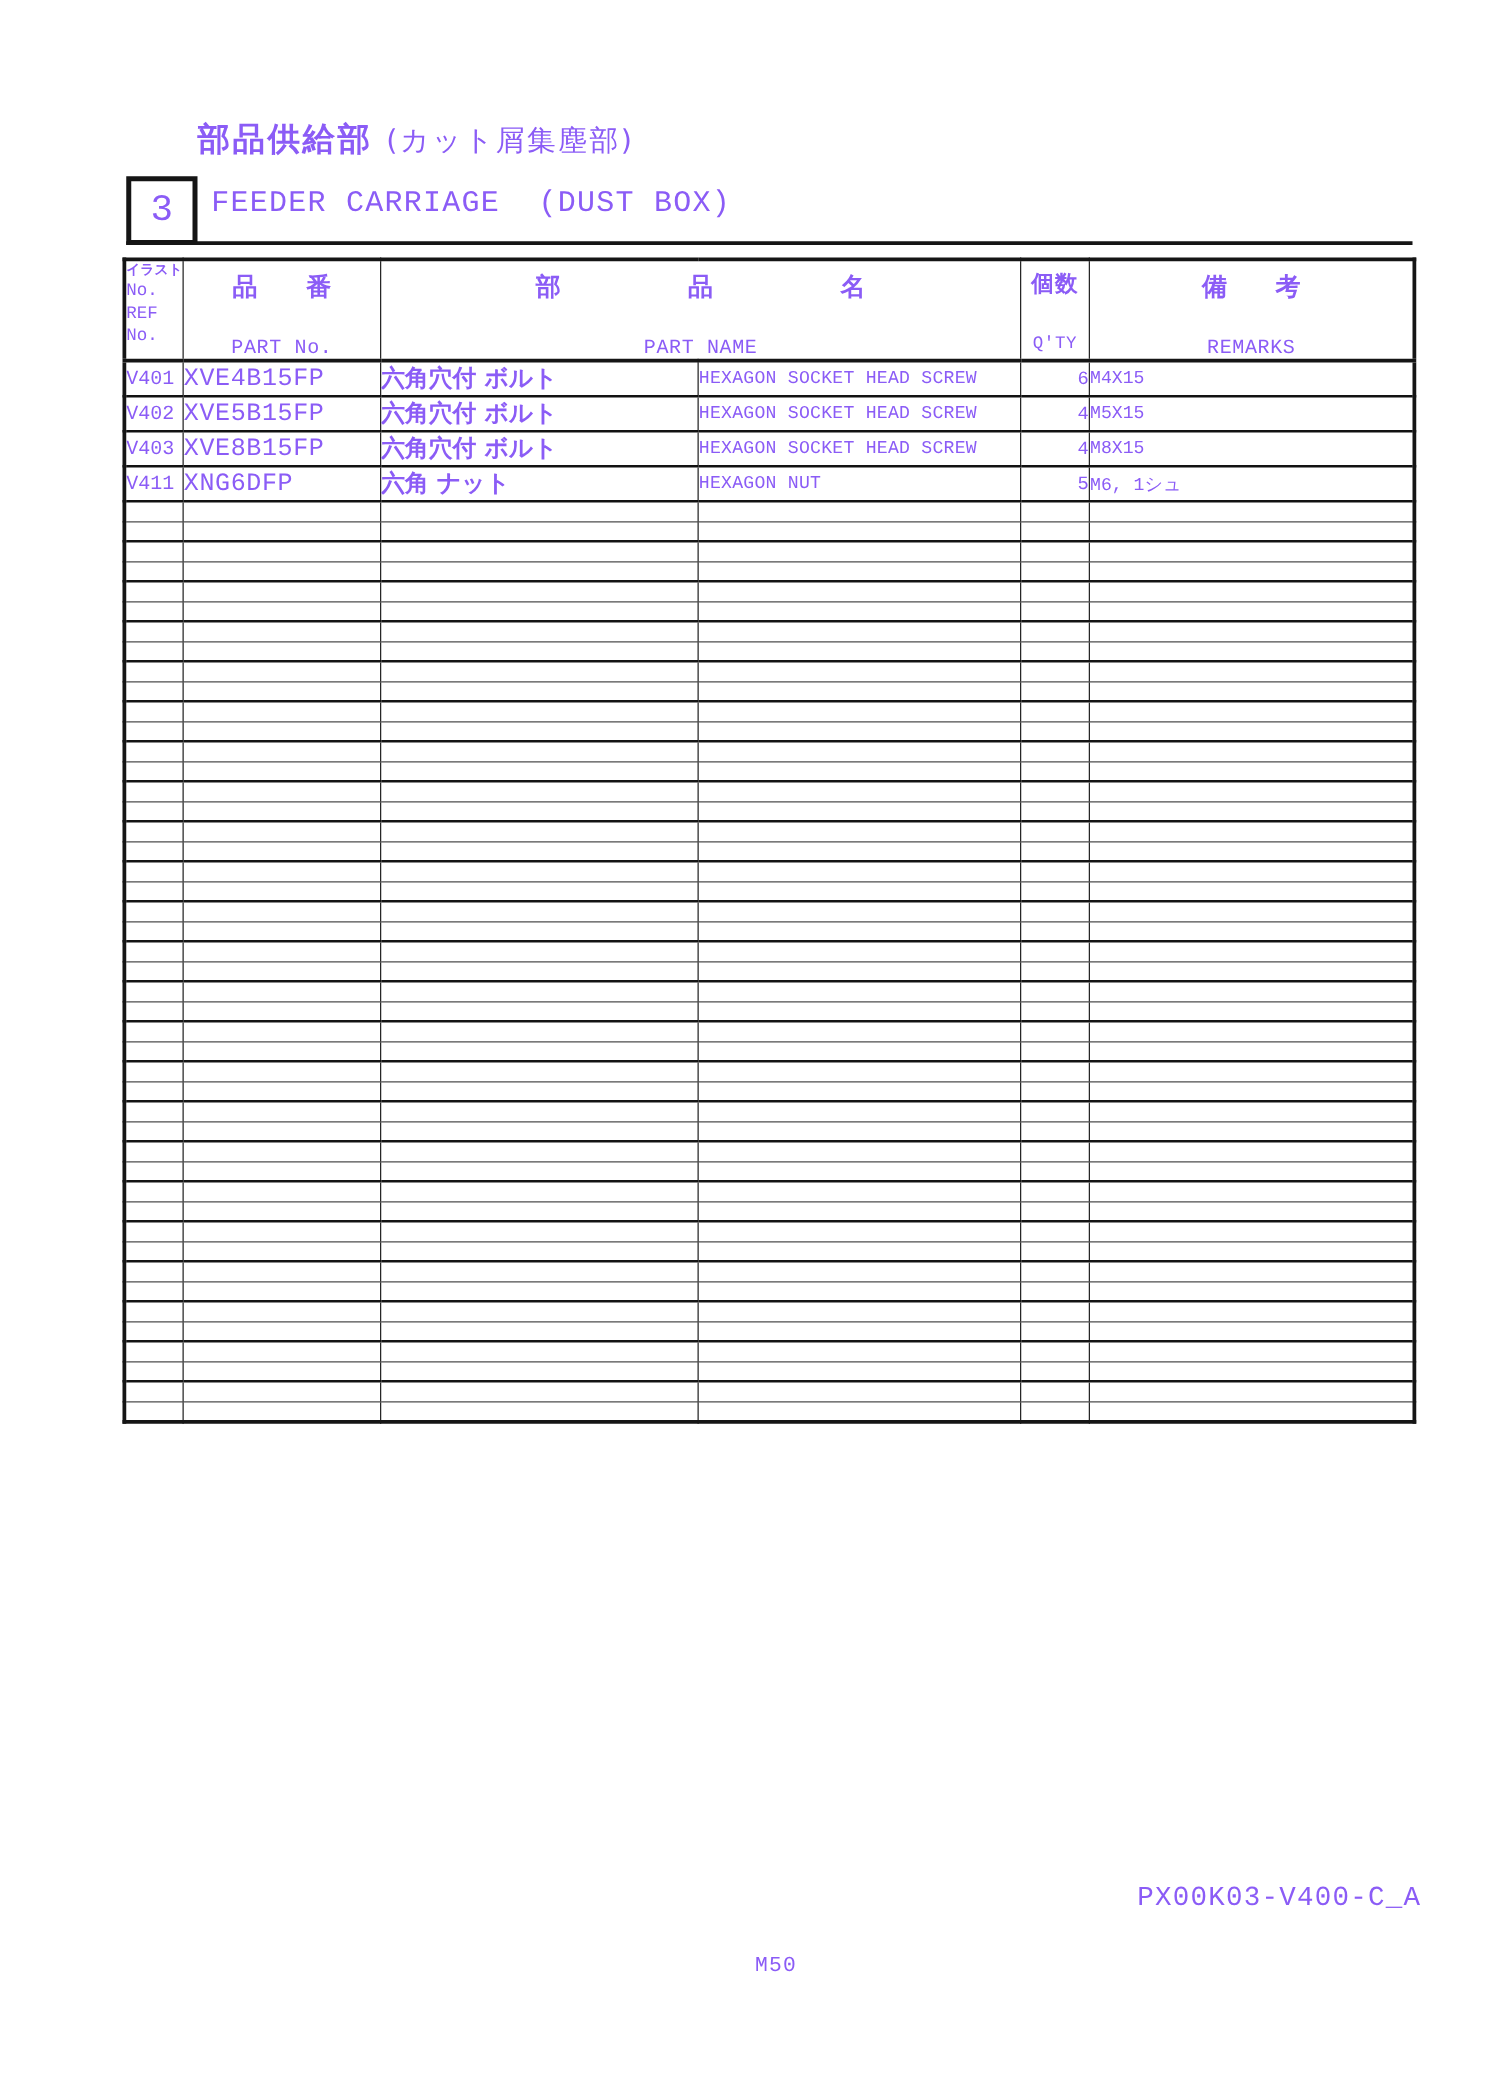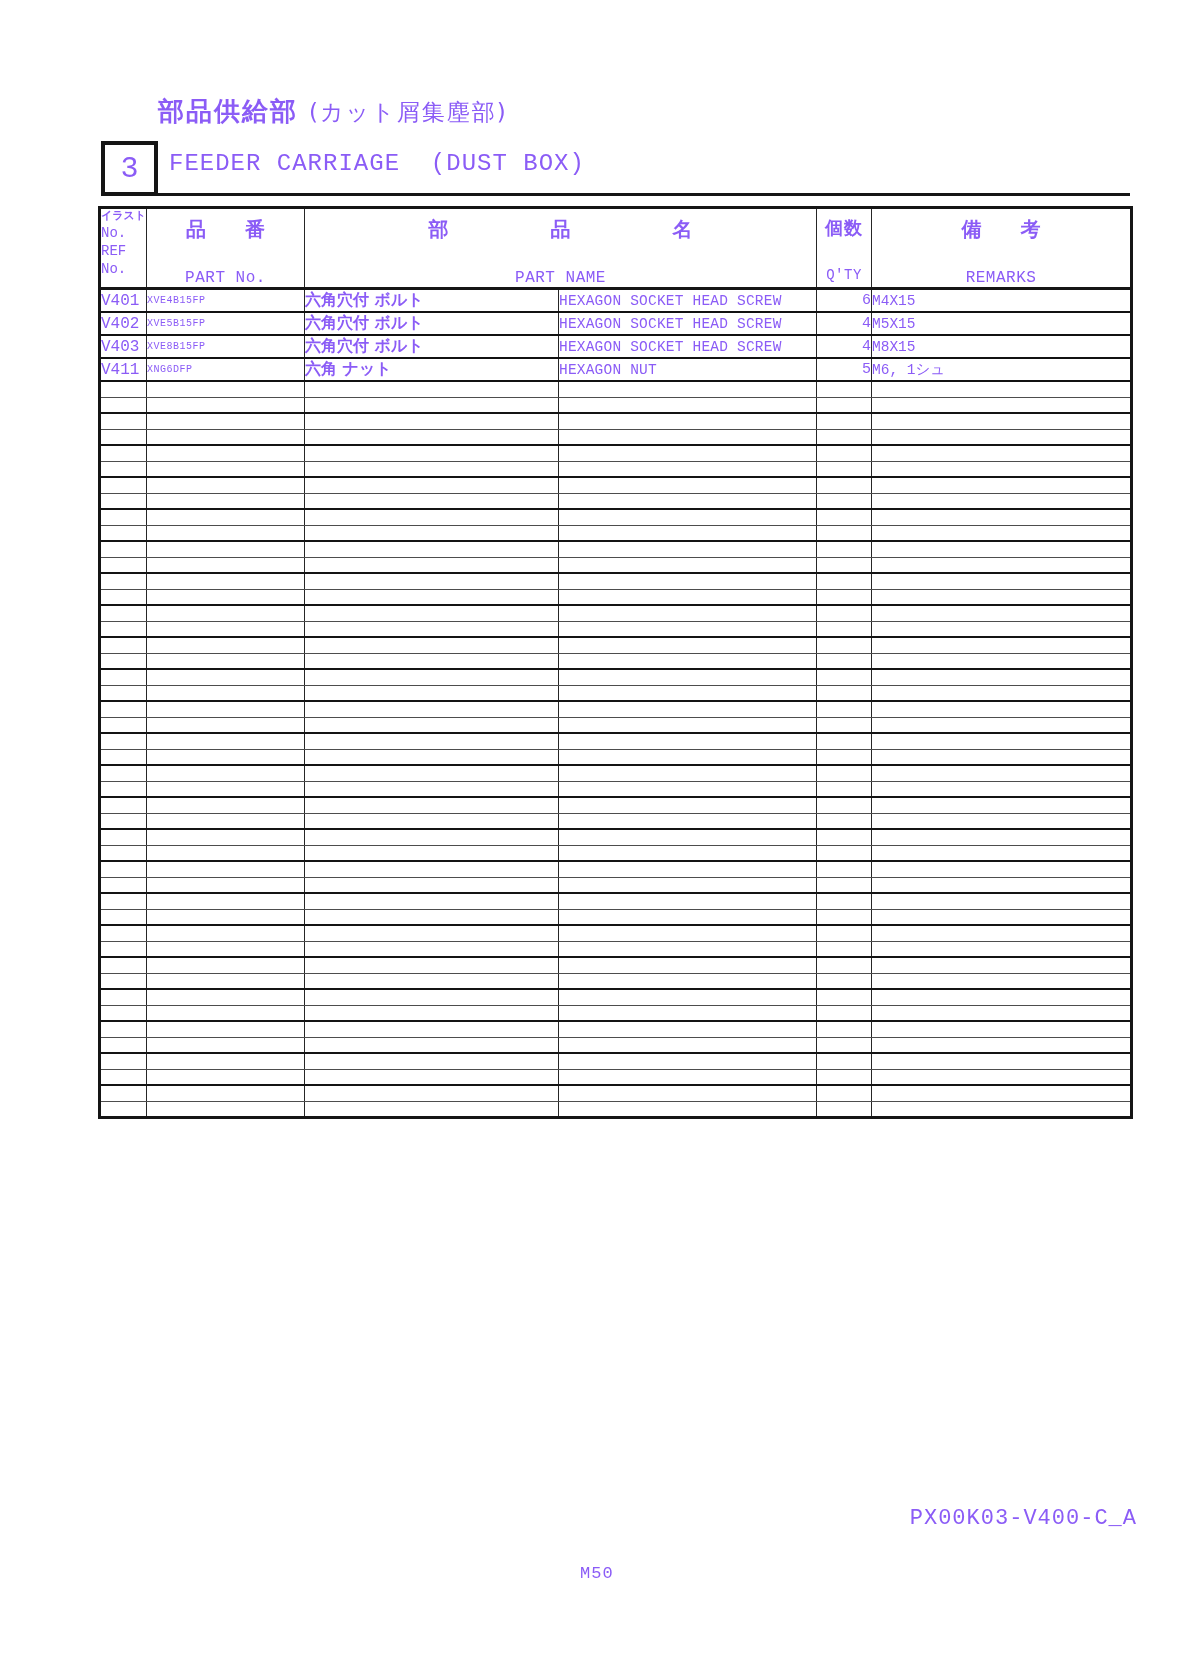--- a/index.html
+++ b/index.html
@@ -66,7 +66,7 @@
   tbody tr.empty-row.dark td { border-bottom:2px solid #141414; }
   tbody td { font-size:14.5px; vertical-align:middle; }
   td.ref-cell      { padding-left:4px;  font-size:16px; }
-  td.part-no-cell  { padding-left:9px;  font-size:10px; letter-spacing:0.5px; }
+  td.part-no-cell  { padding-left:9px;  font-size:20px; letter-spacing:0.5px; }
   td.part-name-jp-cell {
     padding-left:8px;
     font-family:"DejaVu Sans","Liberation Sans",sans-serif;

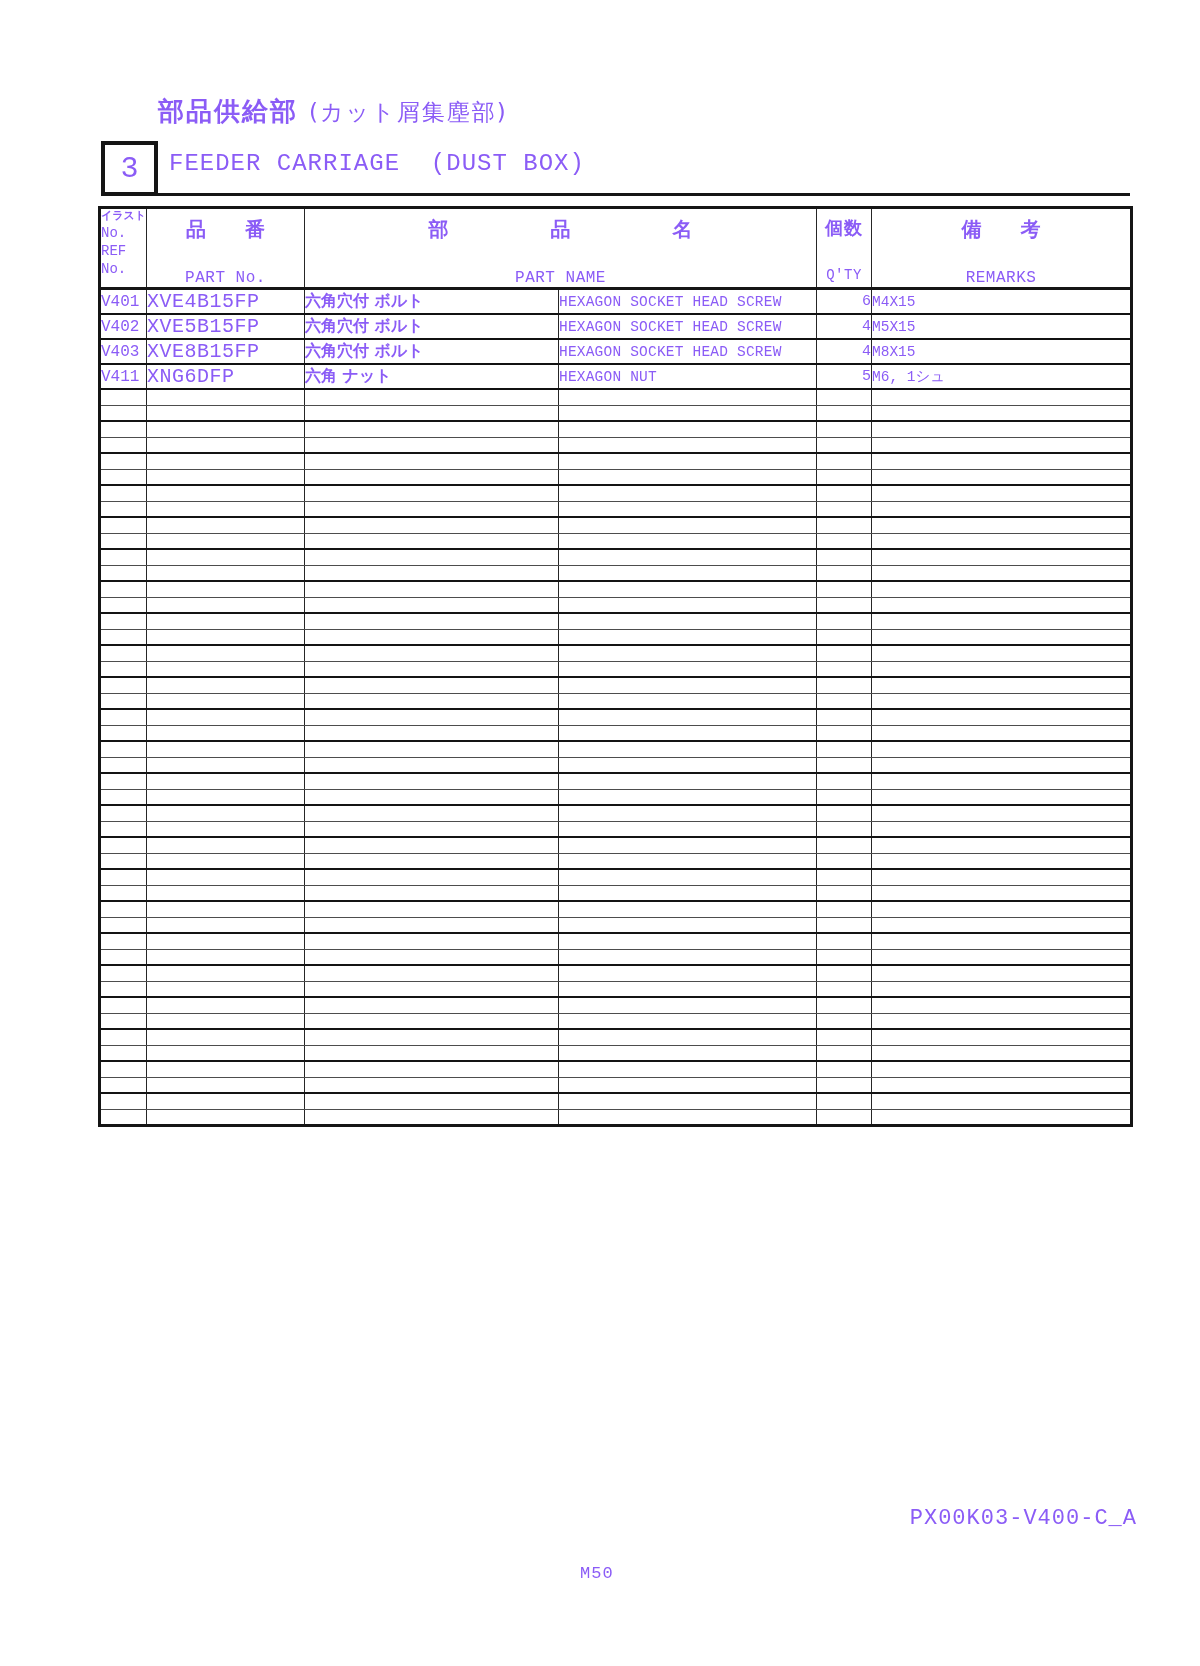--- a/index.html
+++ b/index.html
@@ -70,7 +70,7 @@
   td.part-name-jp-cell {
     padding-left:8px;
     font-family:"DejaVu Sans","Liberation Sans",sans-serif;
-    font-size:16px; font-weight:600;
+    font-size:19px; font-weight:600;
   }
   td.part-name-en-cell { padding-left:10px; letter-spacing:0.2px; }
   td.qty-cell      { text-align:right; padding-right:9px; font-size:15px; }

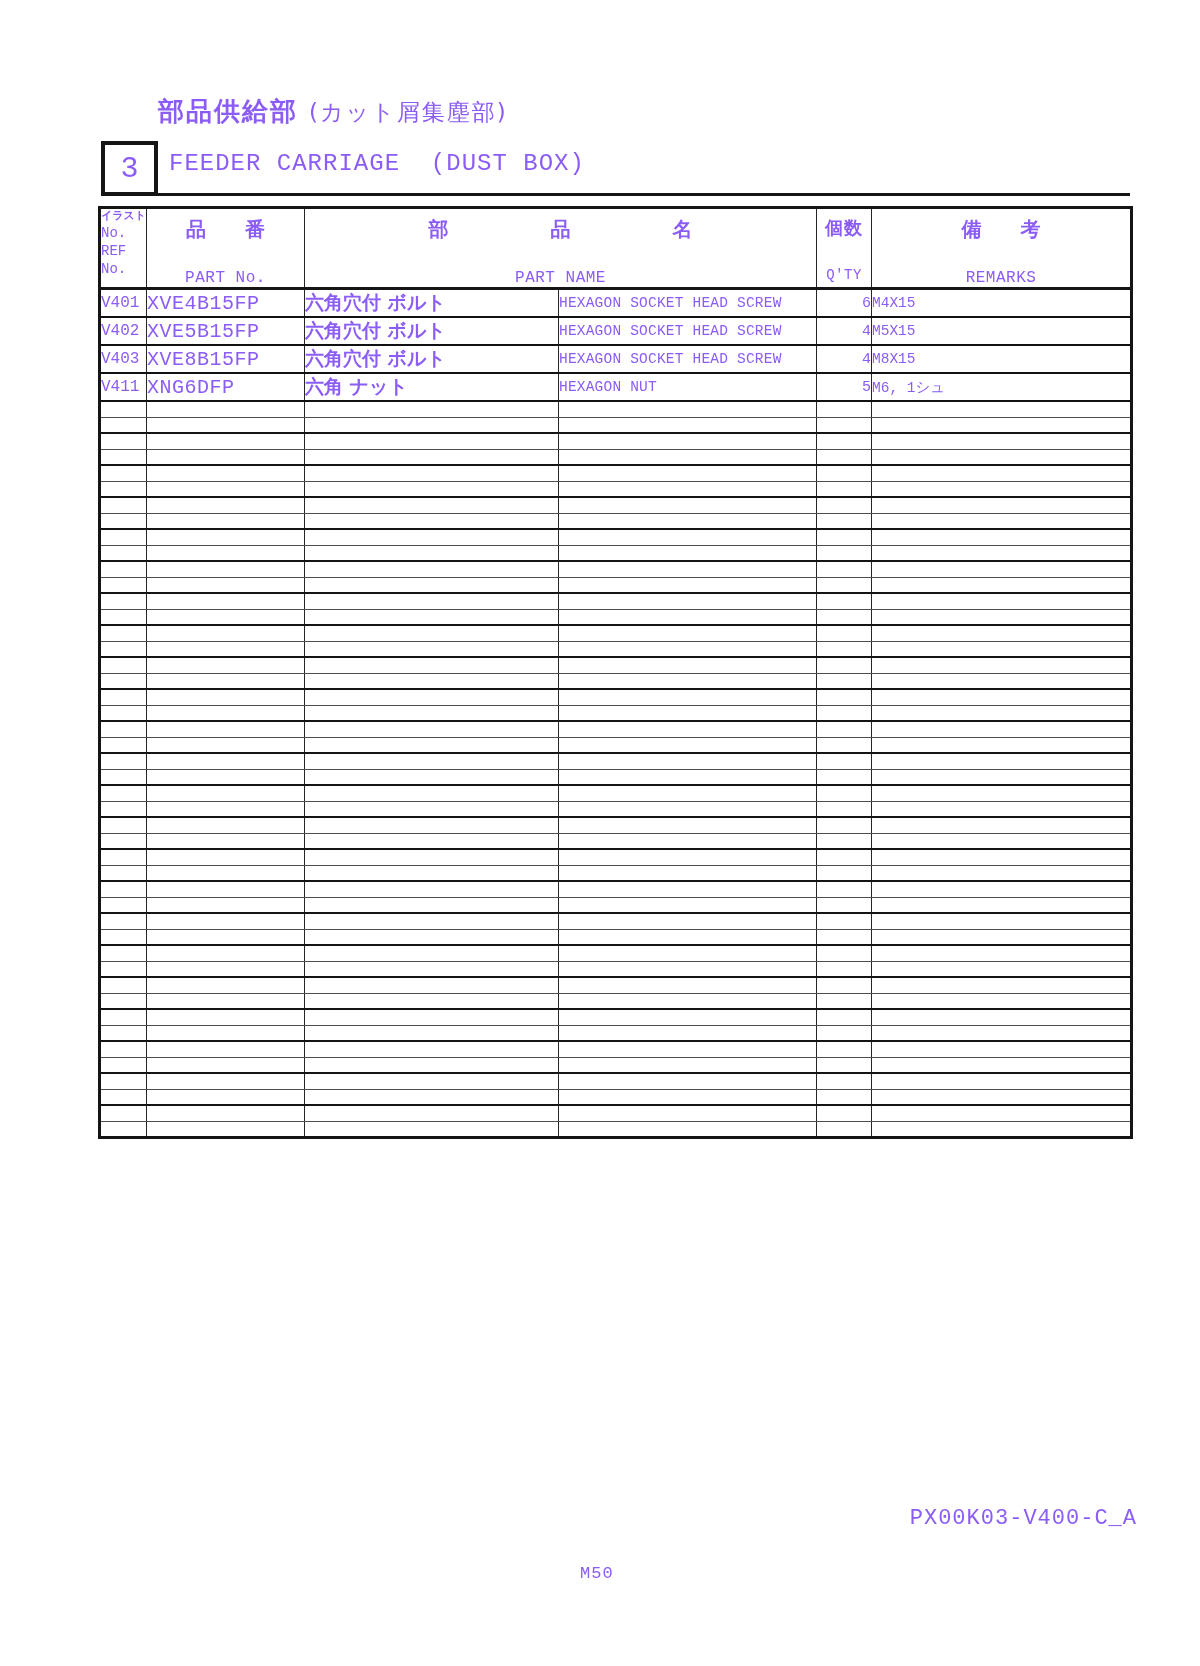--- a/index.html
+++ b/index.html
@@ -82,7 +82,7 @@
     font-size:22px; letter-spacing:1px;
   }
   .page-num {
-    position:absolute; top:1564px; left:580px;
+    position:absolute; top:1564px; left:604px;
     font-size:17px; letter-spacing:1px;
   }
 </style>

